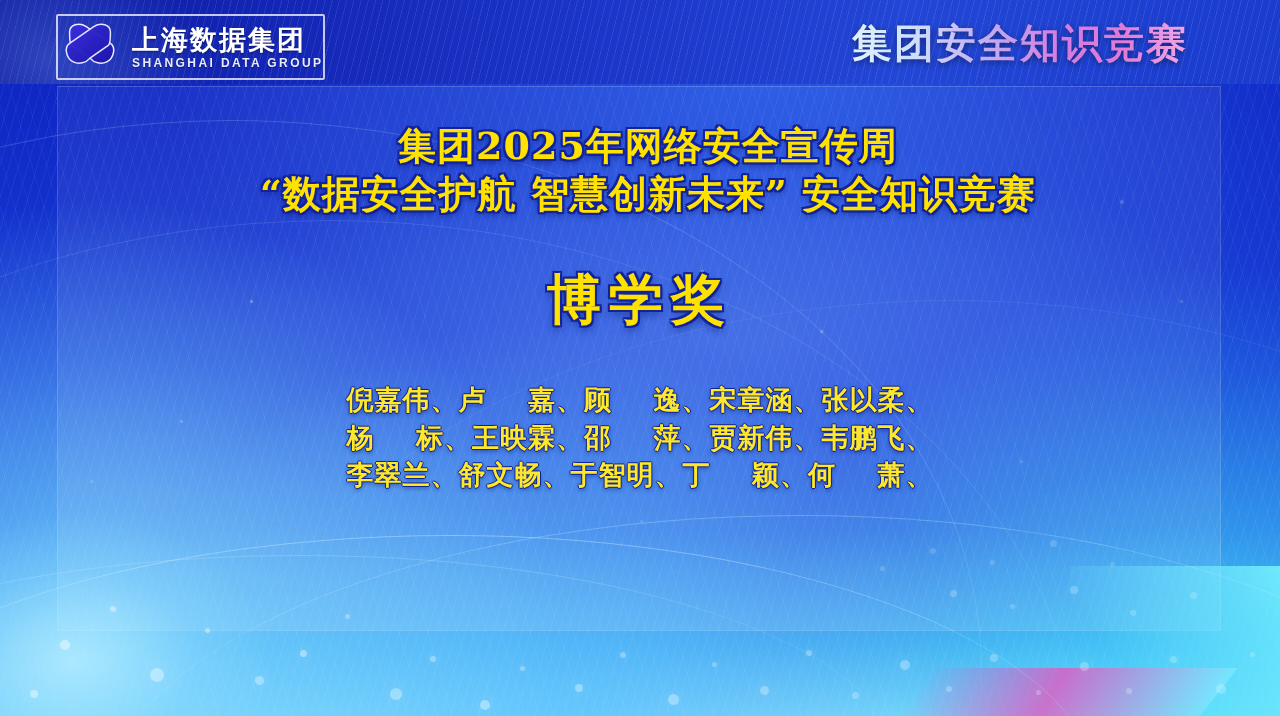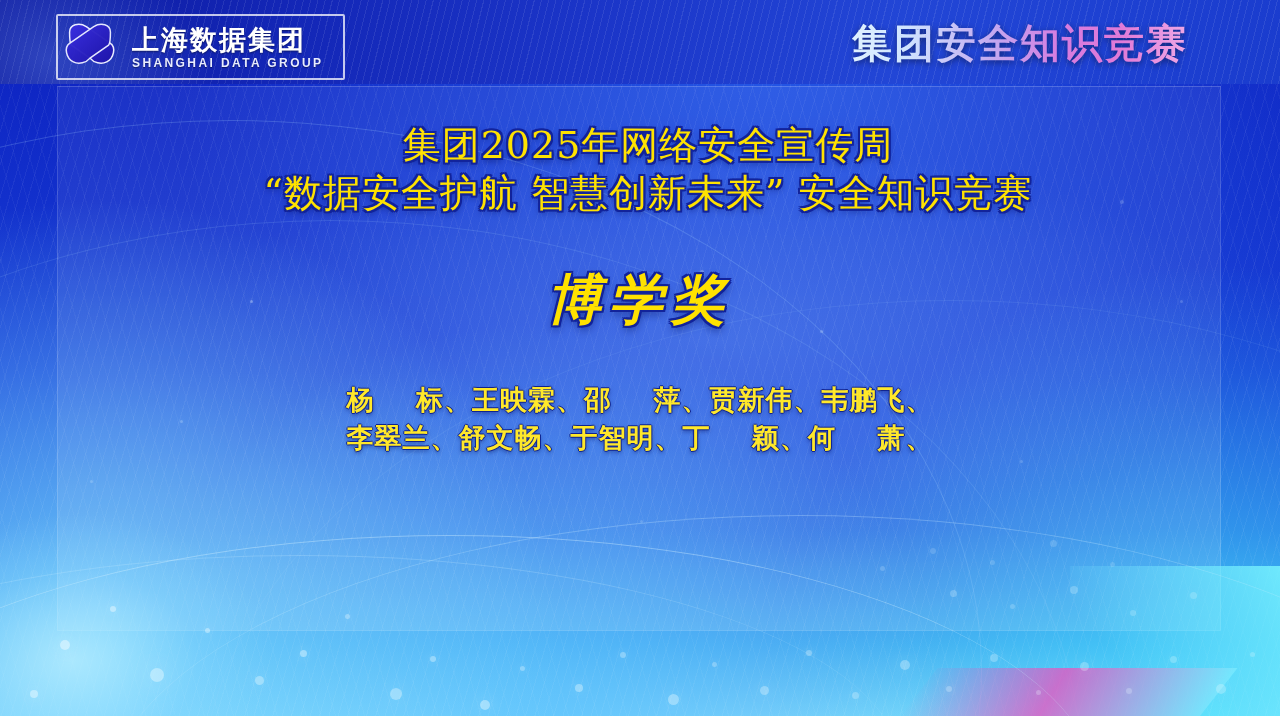--- a/index.html
+++ b/index.html
@@ -55,7 +55,7 @@
     position:absolute;left:56px;top:14px;height:58px;
     display:flex;align-items:center;gap:14px;z-index:6;
     border:2px solid rgba(255,255,255,.75);
-    padding:2px 20px 2px 4px;border-radius:2px;
+    padding:2px 0 2px 4px;border-radius:2px;
   }
   .logo-mark{width:56px;height:52px;flex:0 0 auto;}
   .logo-text{display:flex;flex-direction:column;justify-content:center;line-height:1;}

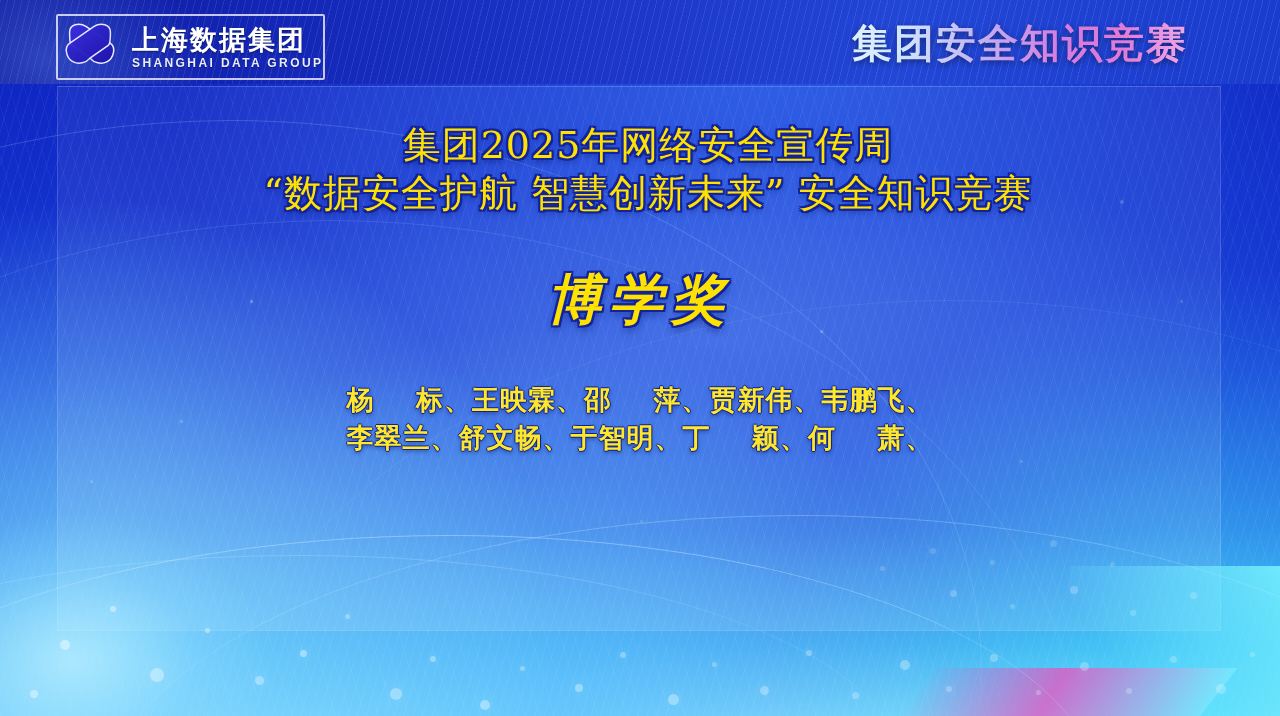--- a/index.html
+++ b/index.html
@@ -101,7 +101,7 @@
   .title-wrap{text-align:center;padding-top:122px;}
   .title-line{
     font-family:"DejaVu Serif","Liberation Serif",serif;
-    font-weight:400;color:#ffe200;font-size:38px;line-height:1.26;
+    font-weight:700;color:#ffe200;font-size:38px;line-height:1.26;
     letter-spacing:1px;
     text-shadow:
       -2px 0 0 #12239b, 2px 0 0 #12239b, 0 -2px 0 #12239b, 0 2px 0 #12239b,

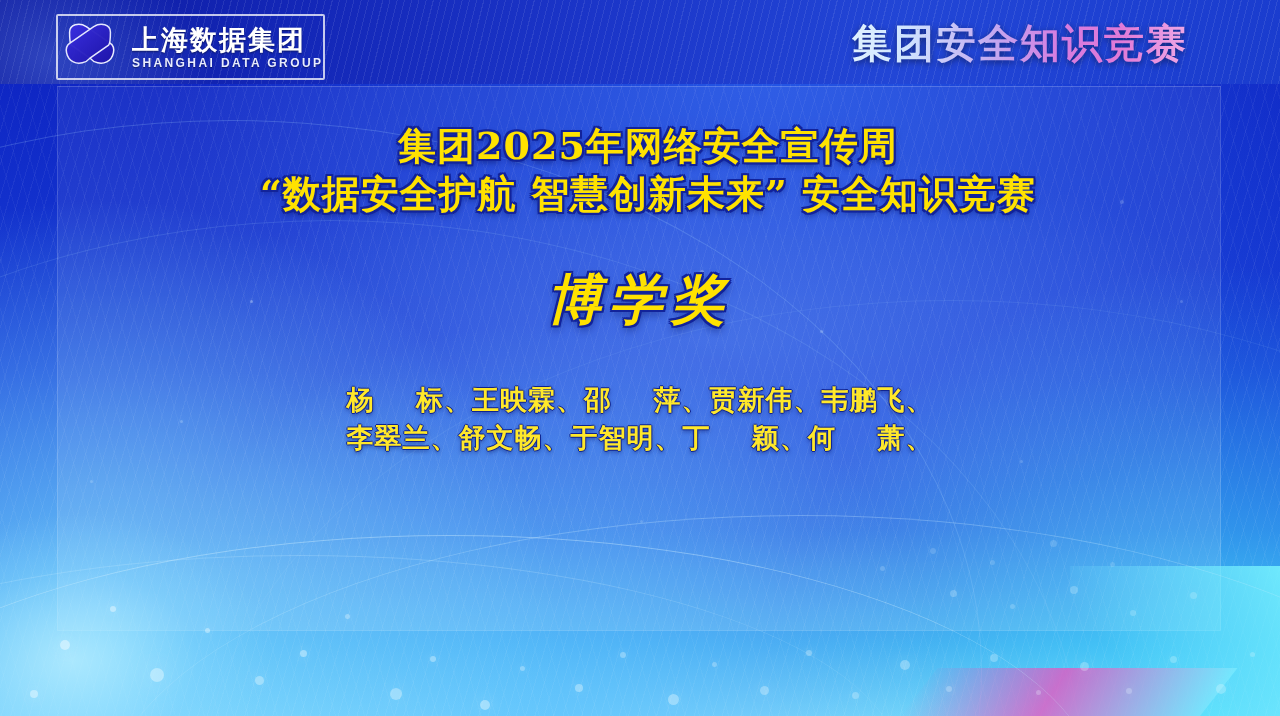--- a/index.html
+++ b/index.html
@@ -109,7 +109,7 @@
       0 3px 6px rgba(5,15,90,.65);
     padding-left: 16px;
   }
-  .award-wrap{text-align:center;margin-top:46px;font-style:italic;}
+  .award-wrap{text-align:center;margin-top:46px;}
   .award-title{
     font-family:"DejaVu Serif","Liberation Serif",serif;
     font-weight:700;color:#ffe200;font-size:54px;letter-spacing:8px;

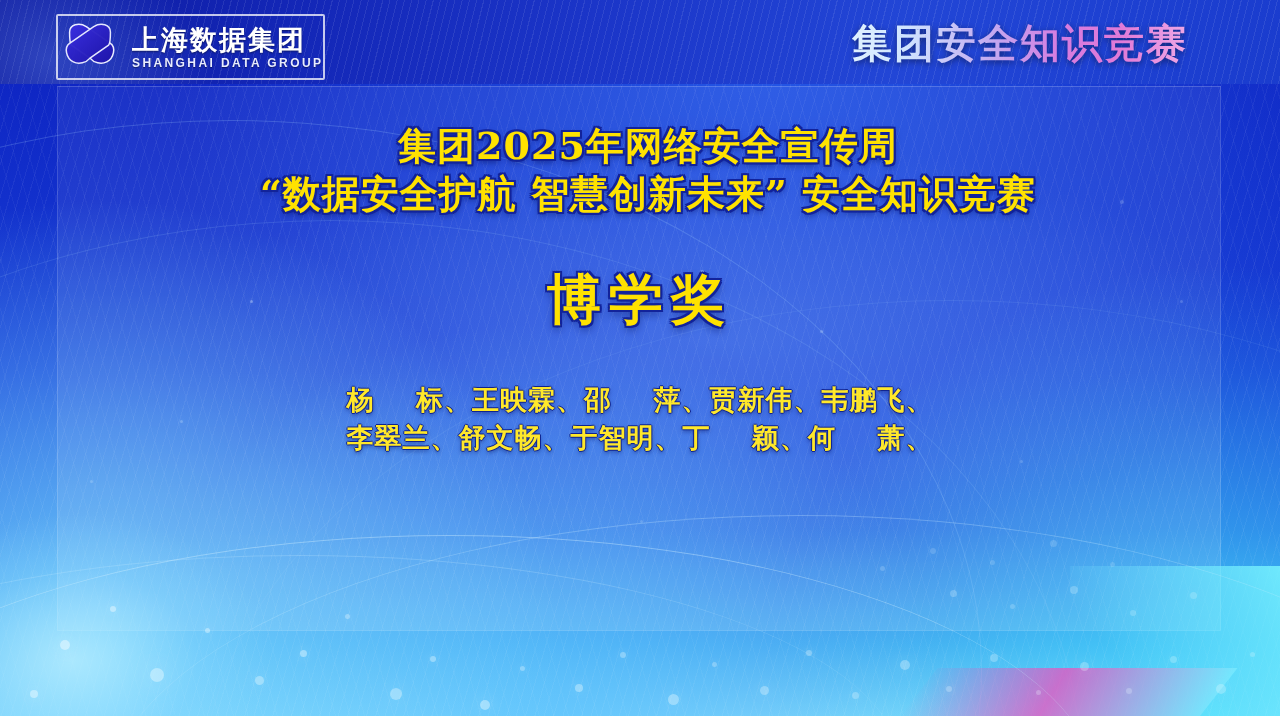--- a/index.html
+++ b/index.html
@@ -198,6 +198,7 @@
     </div>
 
     <div class="names-wrap">
+      <div class="name-row">倪嘉伟、卢    嘉、顾    逸、宋章涵、张以柔、</div>
       <div class="name-row">杨    标、王映霖、邵    萍、贾新伟、韦鹏飞、</div>
       <div class="name-row">李翠兰、舒文畅、于智明、丁    颖、何    萧、</div>
     </div>

